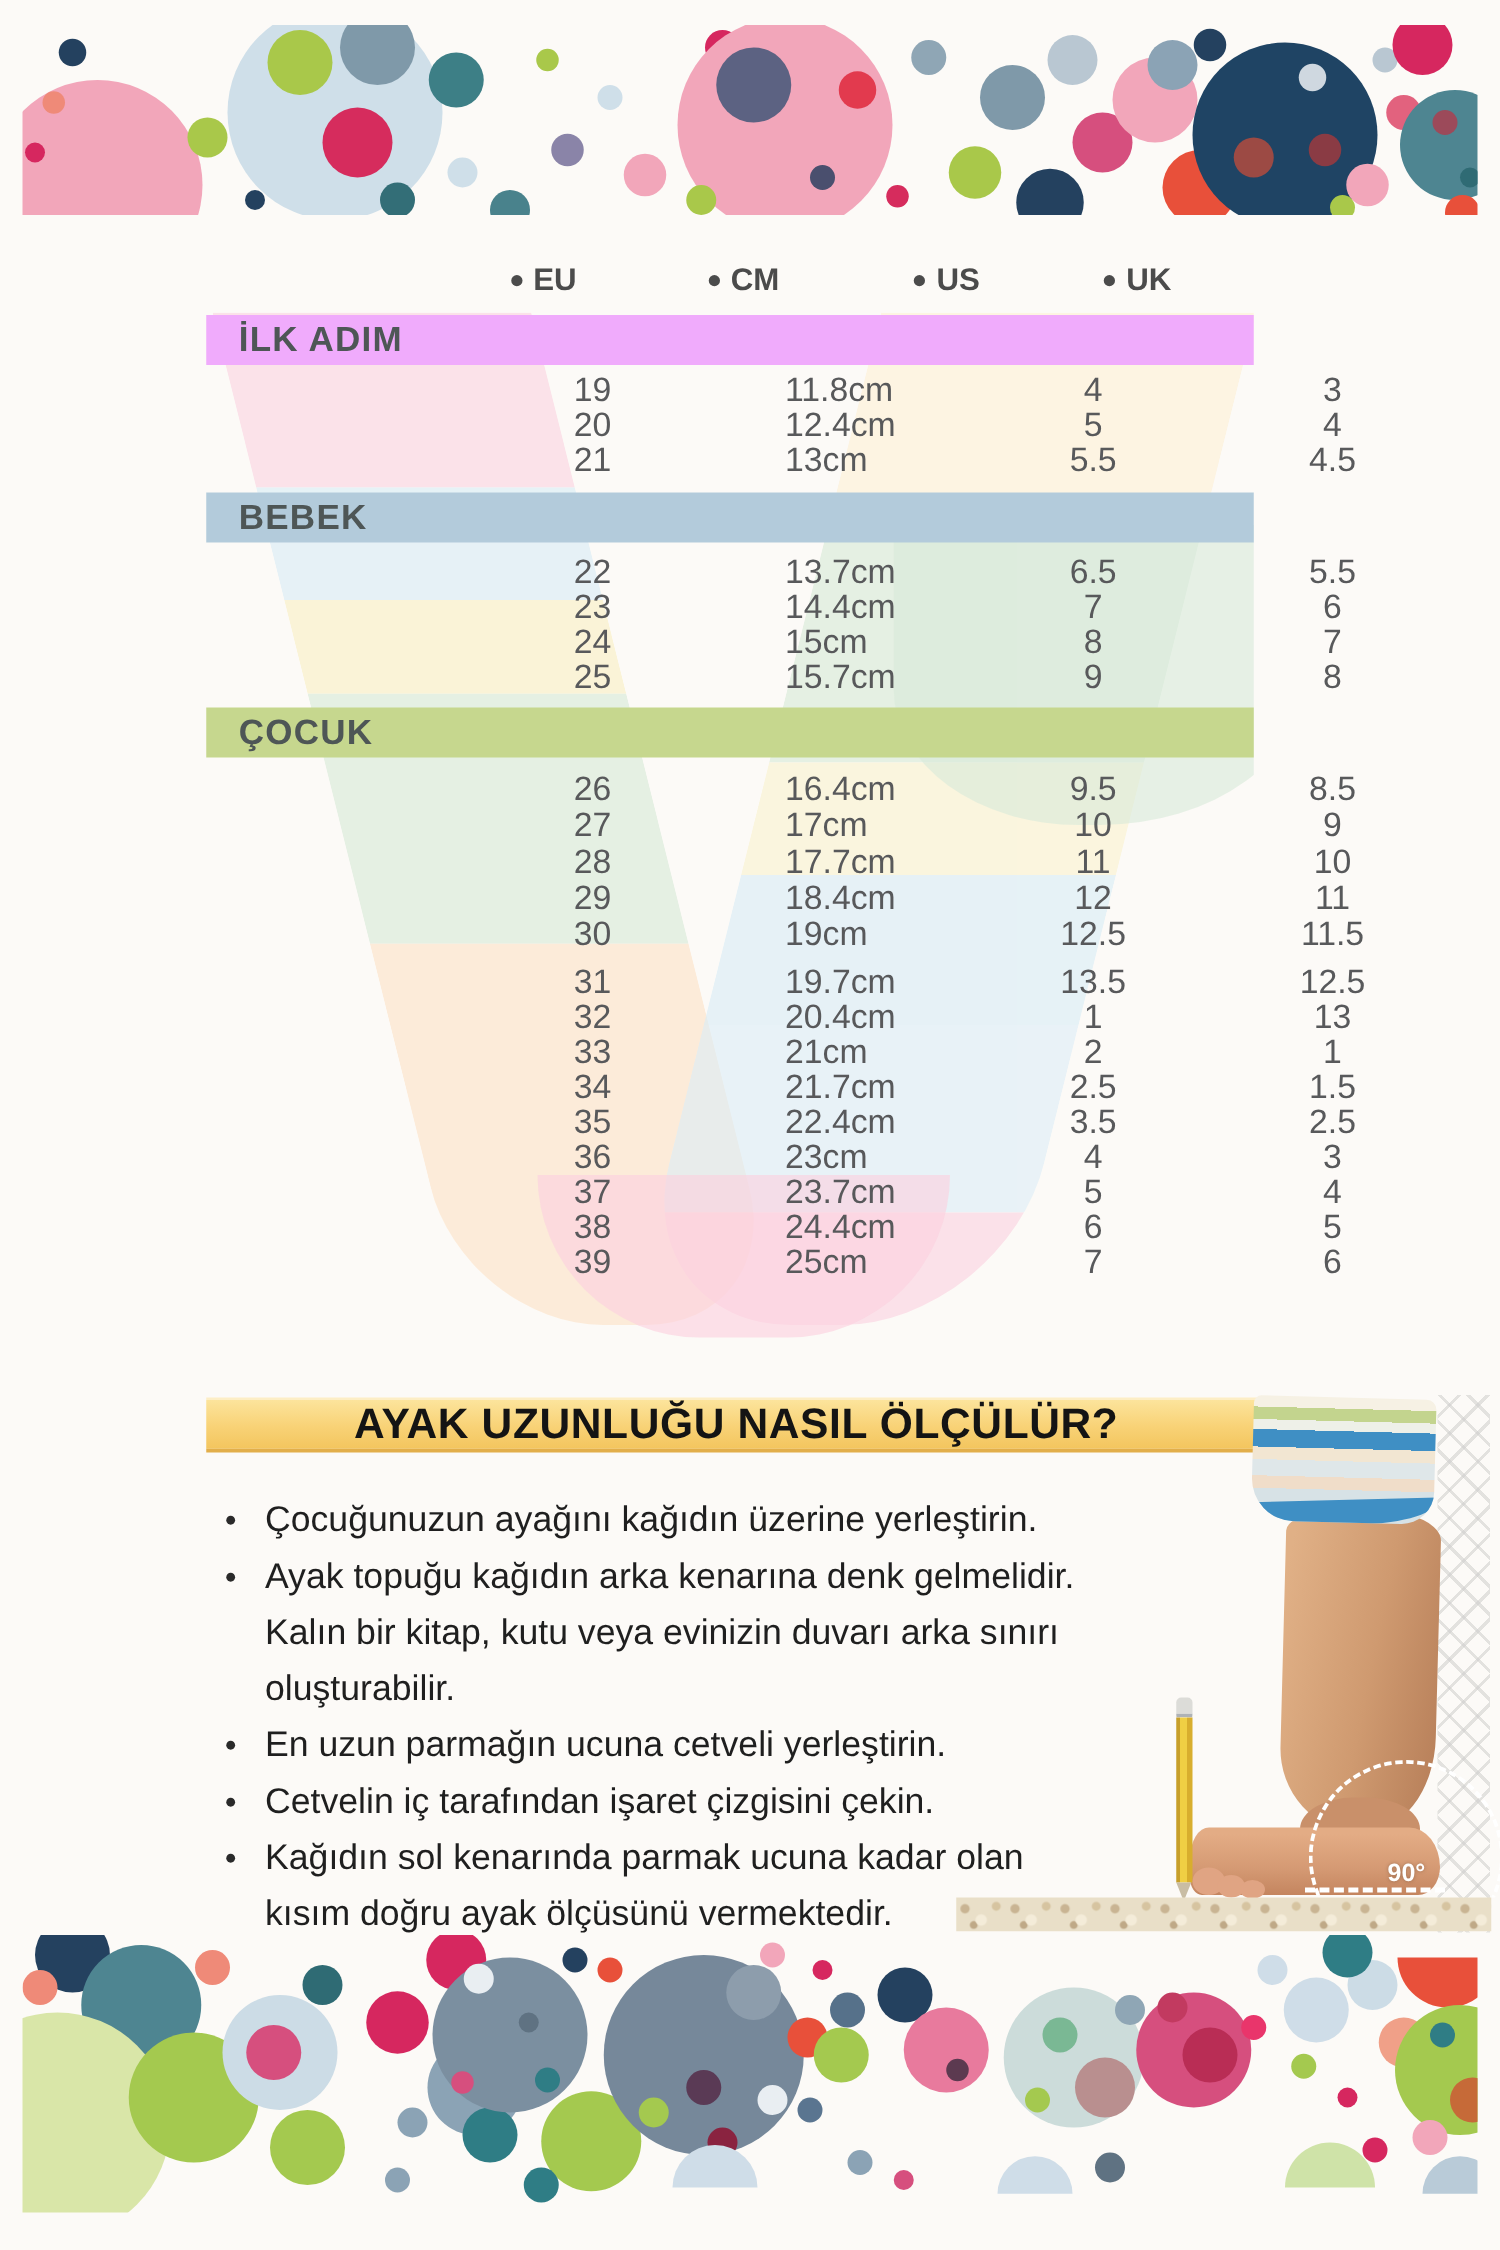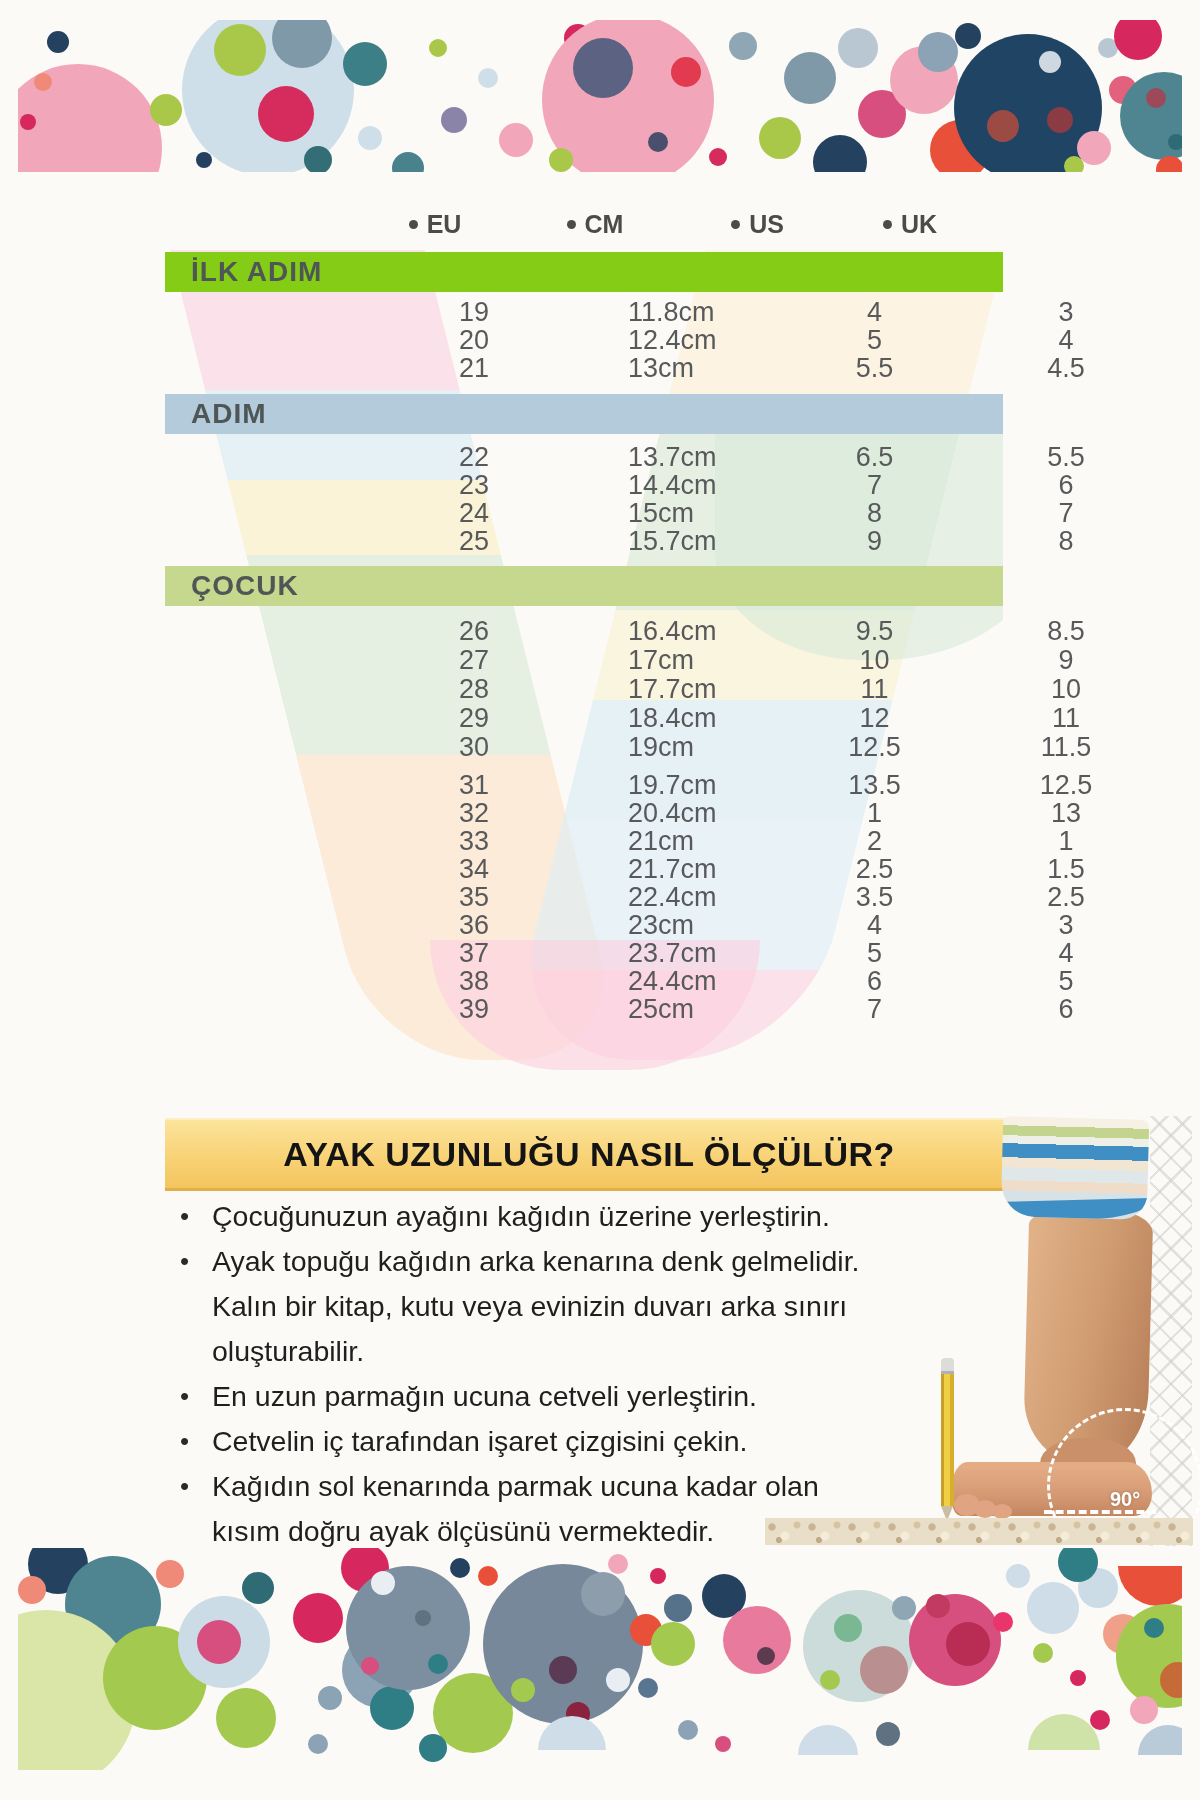--- a/index.html
+++ b/index.html
@@ -189,7 +189,7 @@
         </span>
       </div>
 
-  <div class="band s0" style="background: #84cc16;">
+  <div class="band s0" style="background: #f0abfc;">
         <span>İLK ADIM</span>
       </div>
       <div class="rows s0">

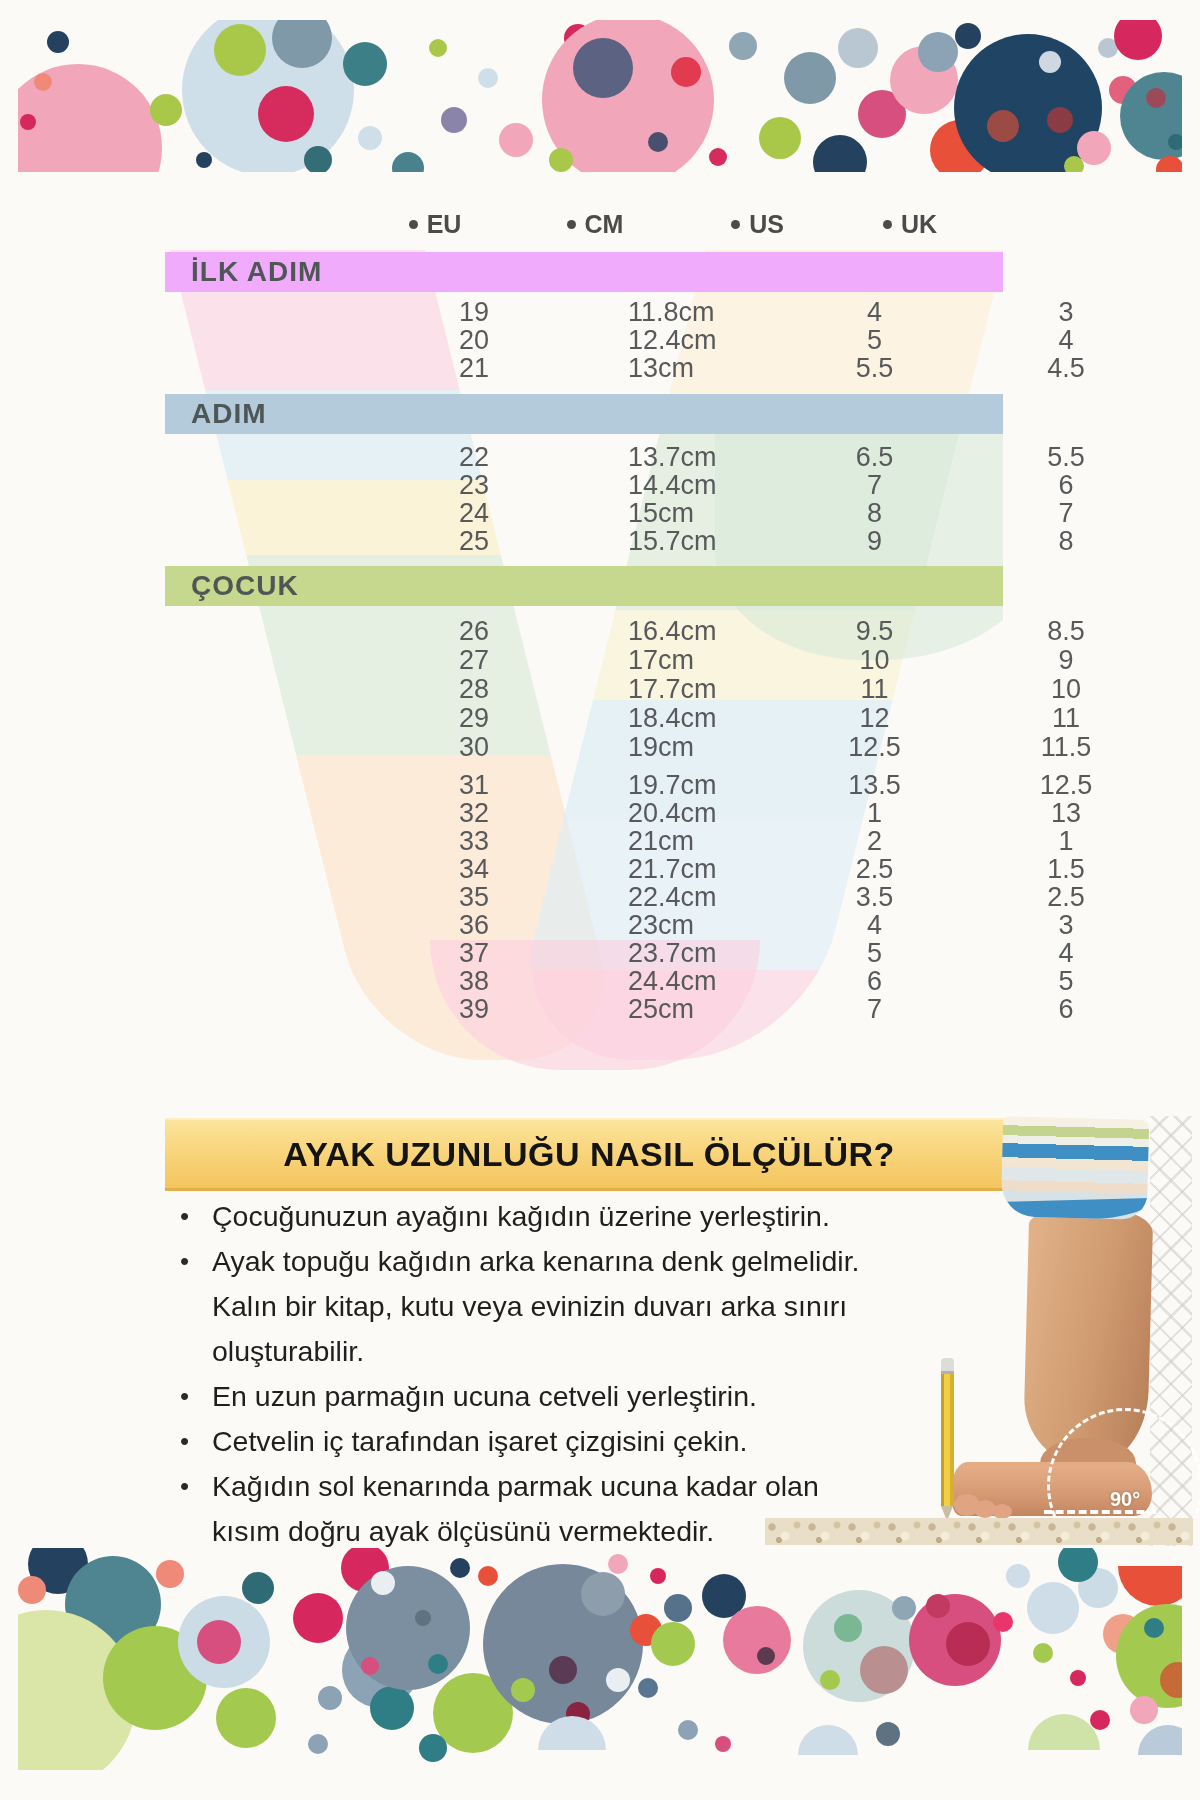--- a/index.html
+++ b/index.html
@@ -216,7 +216,7 @@
         </div>
       </div>
       <div class="band s1" style="background: rgb(179, 203, 219);">
-        <span>ADIM</span>
+        <span>BEBEK</span>
       </div>
       <div class="rows s1">
         <div class="size-row">

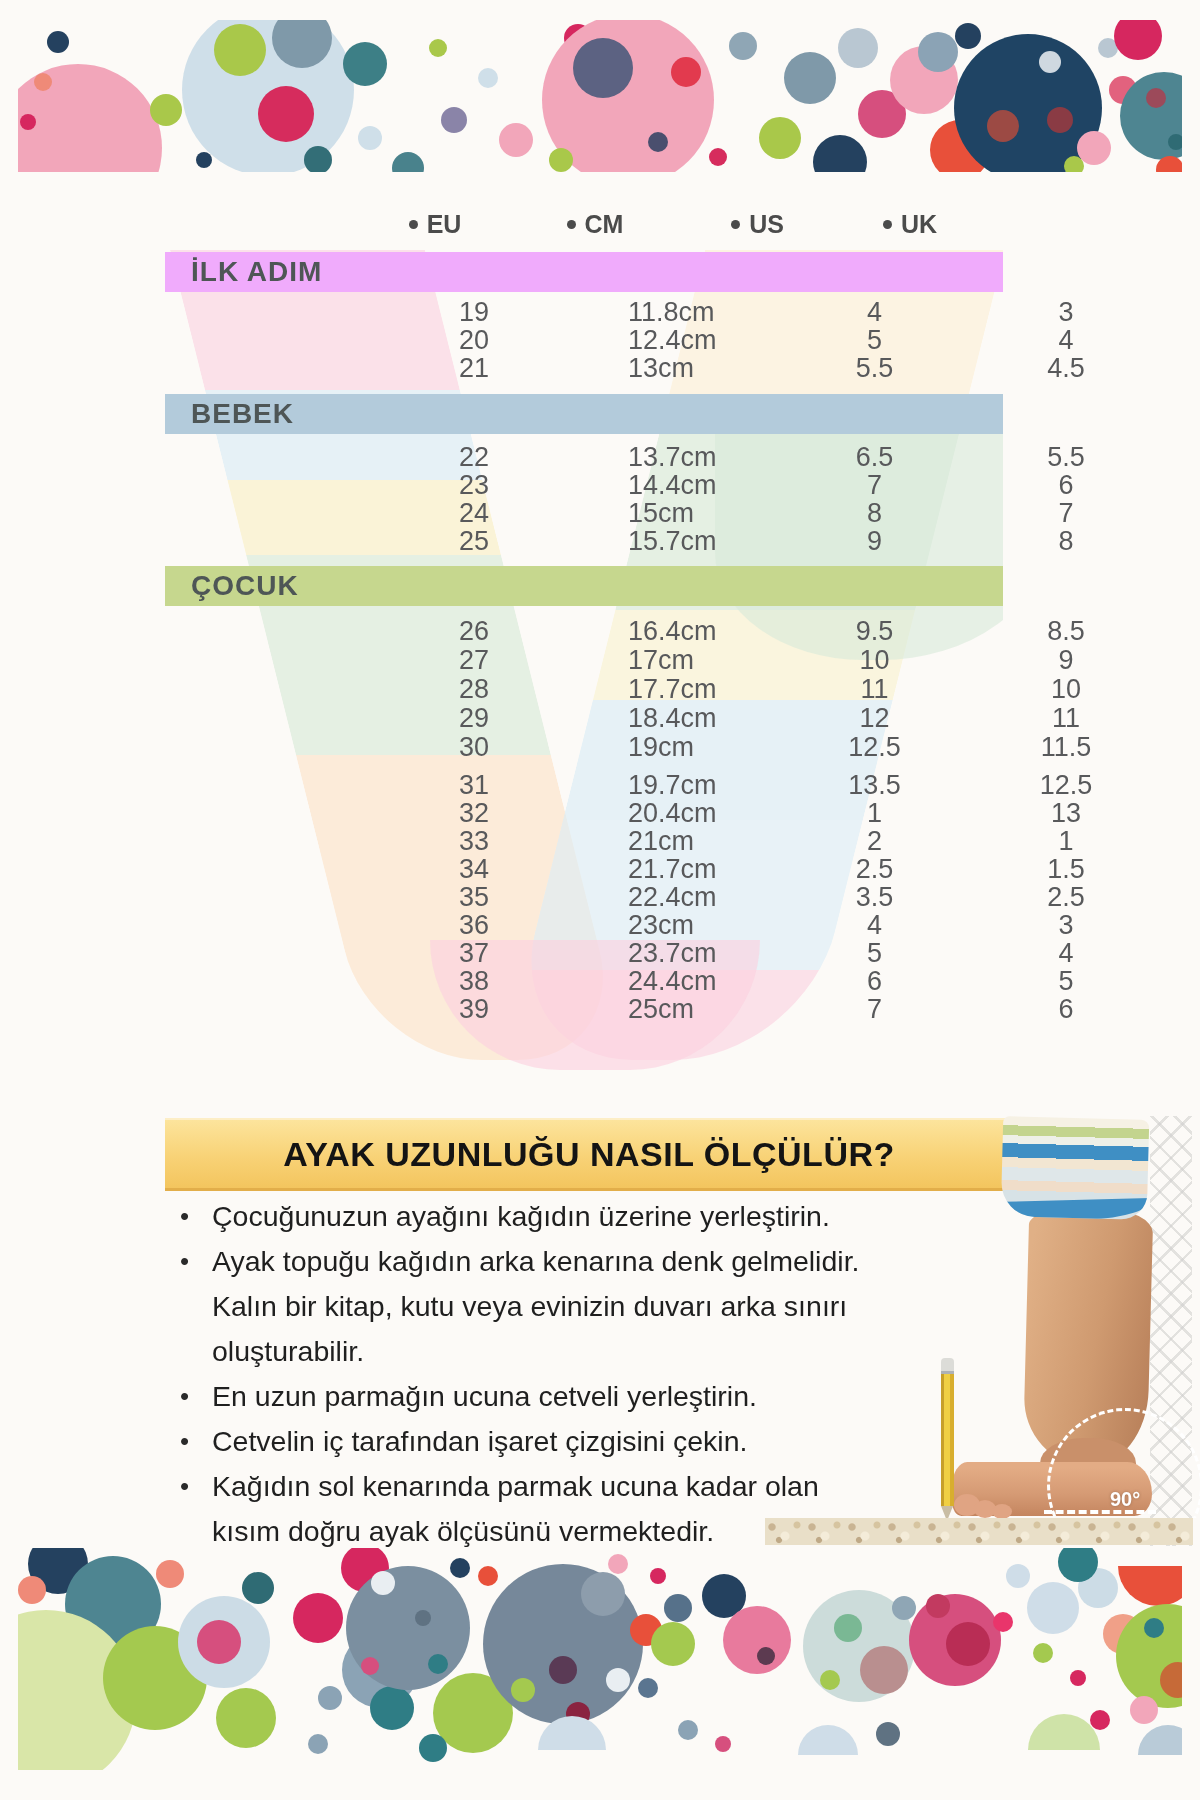--- a/index.html
+++ b/index.html
@@ -37,7 +37,7 @@
   .cell-us,.cell-uk{text-align:center;}
 
   
-  .howto-banner{position:absolute;left:165px;top:1118px;width:848px;height:73px;z-index:2;
+  .howto-banner{position:absolute;left:165px;top:1118px;width:848px;height:44px;z-index:2;
       background:linear-gradient(180deg,#fce49c 0%,#f8d276 55%,#f3c55e 100%);
       border-top:2px solid #fdeec6;border-bottom:3px solid #e2ae4a;box-sizing:border-box;
       display:flex;align-items:center;justify-content:center;

